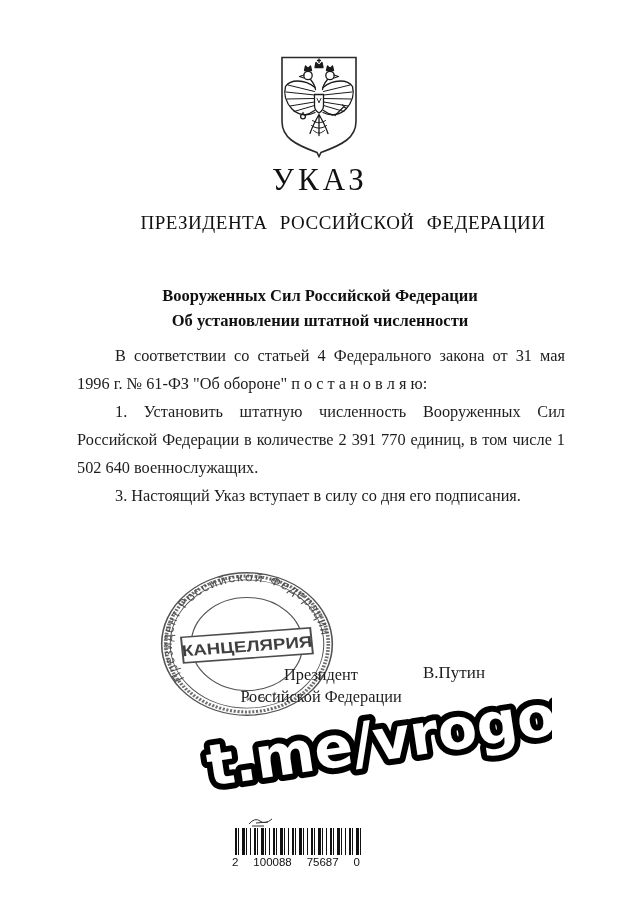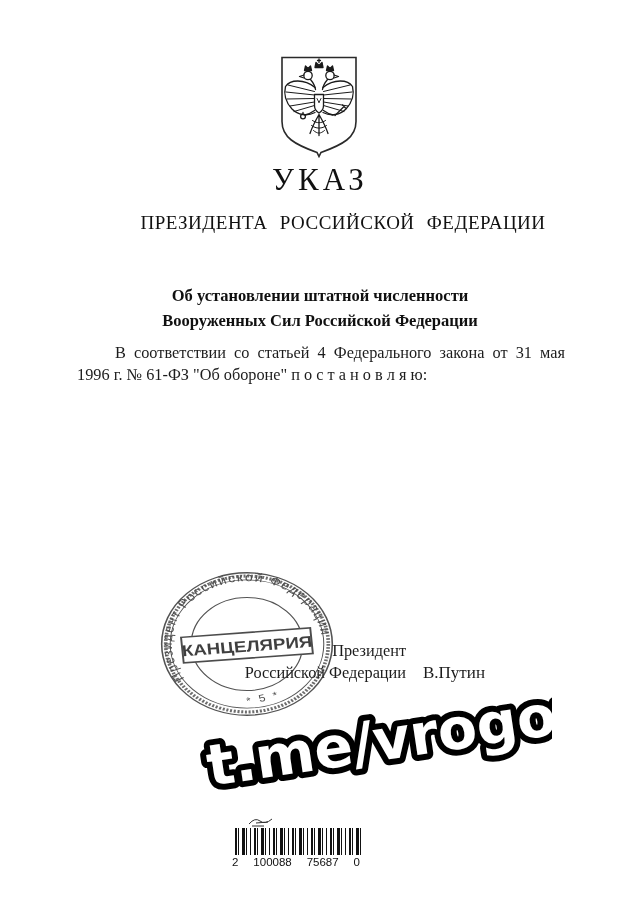--- a/index.html
+++ b/index.html
@@ -120,8 +120,8 @@
   <div class="issuer">ПРЕЗИДЕНТА РОССИЙСКОЙ ФЕДЕРАЦИИ</div>
 
   <div class="subject">
+    <div>Вооруженных Сил Российской Федерации</div>
     <div>Об установлении штатной численности</div>
-    <div>Вооруженных Сил Российской Федерации</div>
   </div>
 
   <div class="body">

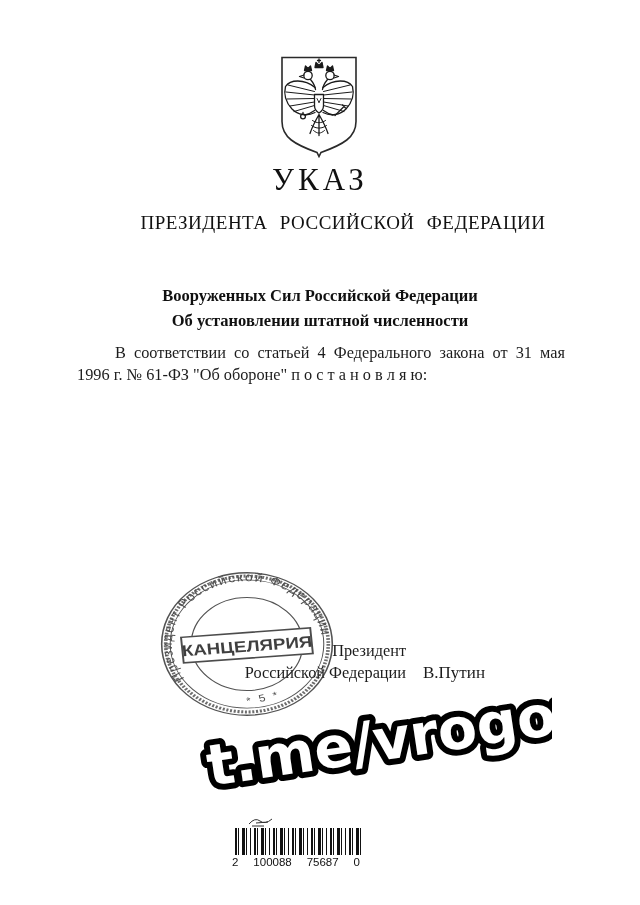--- a/index.html
+++ b/index.html
@@ -29,7 +29,7 @@
   
   .body{
     position:absolute;left:77px;top:342px;width:488px;
-    font-size:16.3px;line-height:22px;text-align:justify;
+    font-size:16.3px;line-height:28px;text-align:justify;
   }
   .body p{margin:0;text-indent:38px;}
   

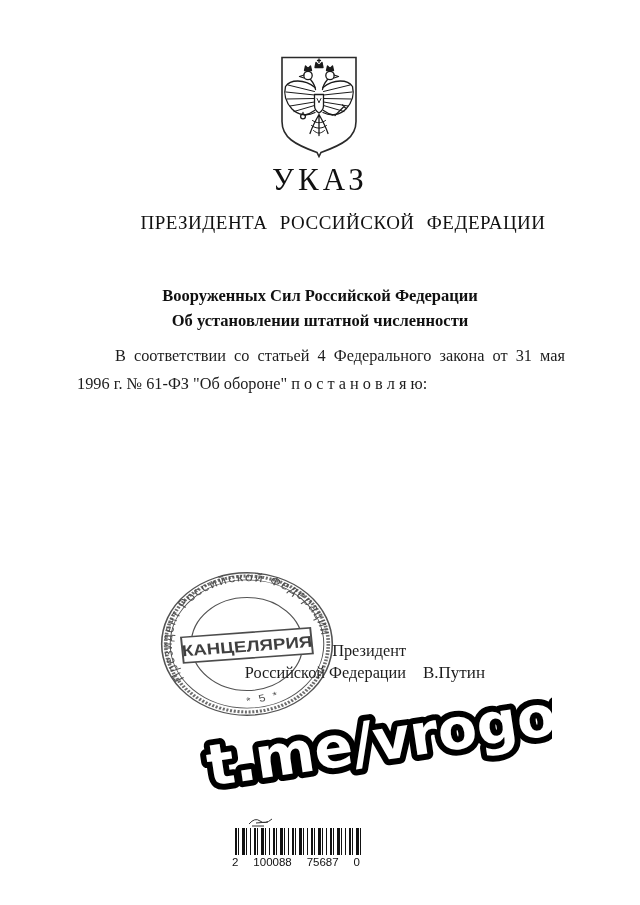--- a/index.html
+++ b/index.html
@@ -126,6 +126,7 @@
 
   <div class="body">
     <p>В соответствии со статьей 4 Федерального закона от 31 мая 1996 г. № 61-ФЗ "Об обороне" п о с т а н о в л я ю:</p>
+    <p>1. Установить штатную численность Вооруженных Сил Российской Федерации в количестве 2 391 770 единиц, в том числе 1 502 640 военнослужащих.</p>
   </div>
 
   <div class="sig-title">

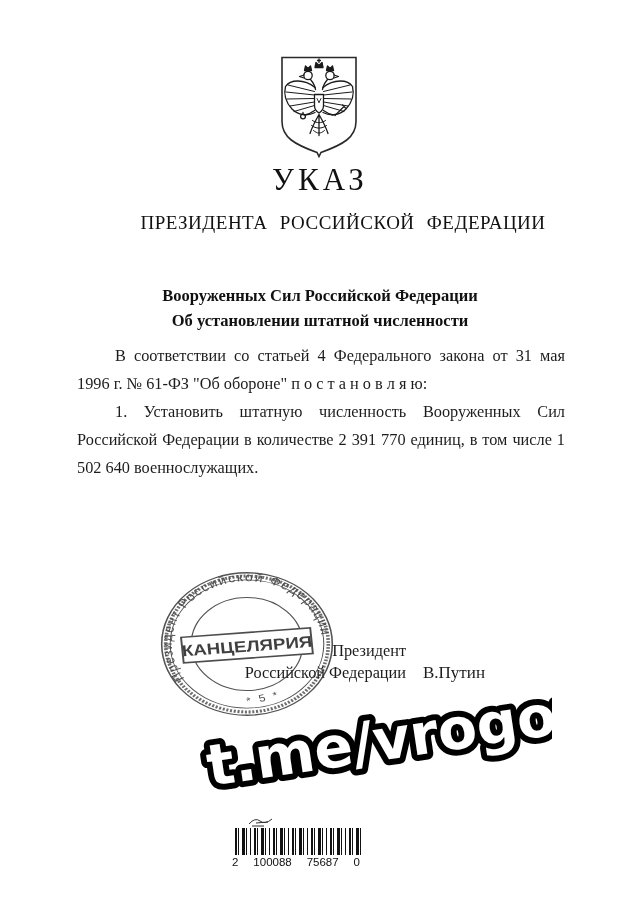--- a/index.html
+++ b/index.html
@@ -127,6 +127,7 @@
   <div class="body">
     <p>В соответствии со статьей 4 Федерального закона от 31 мая 1996 г. № 61-ФЗ "Об обороне" п о с т а н о в л я ю:</p>
     <p>1. Установить штатную численность Вооруженных Сил Российской Федерации в количестве 2 391 770 единиц, в том числе 1 502 640 военнослужащих.</p>
+    <p>3. Настоящий Указ вступает в силу со дня его подписания.</p>
   </div>
 
   <div class="sig-title">

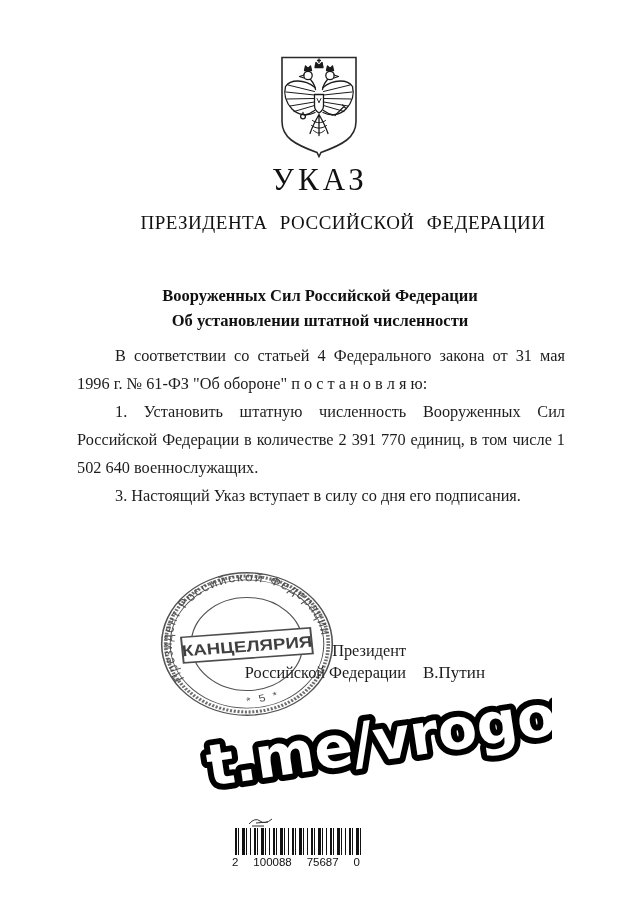--- a/index.html
+++ b/index.html
@@ -34,8 +34,8 @@
   .body p{margin:0;text-indent:38px;}
   
   .sig-title{
-    position:absolute;left:236px;top:640px;width:170px;
-    text-align:right;font-size:16.3px;line-height:22px;
+    position:absolute;left:236px;top:664px;width:170px;
+    text-align:center;font-size:16.3px;line-height:22px;
   }
   .sig-name{
     position:absolute;left:423px;top:663px;font-size:17px;

